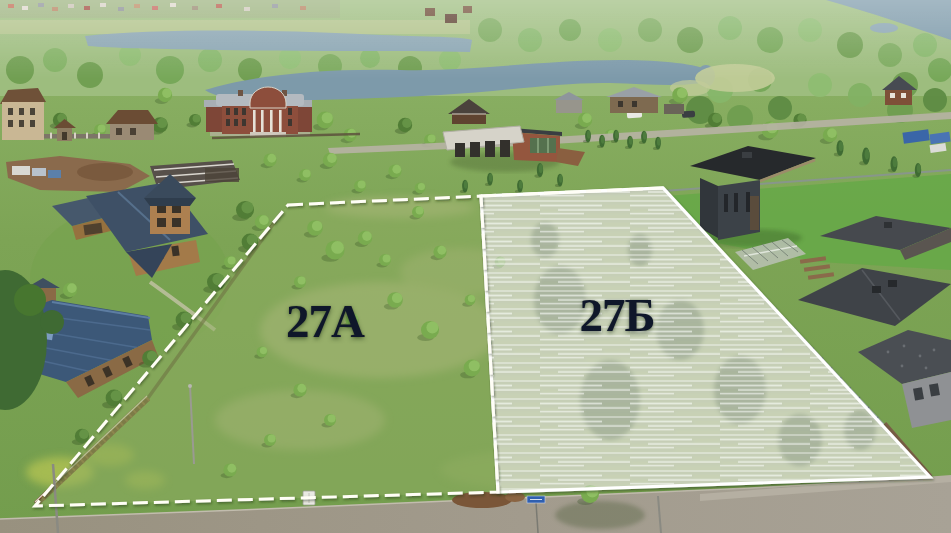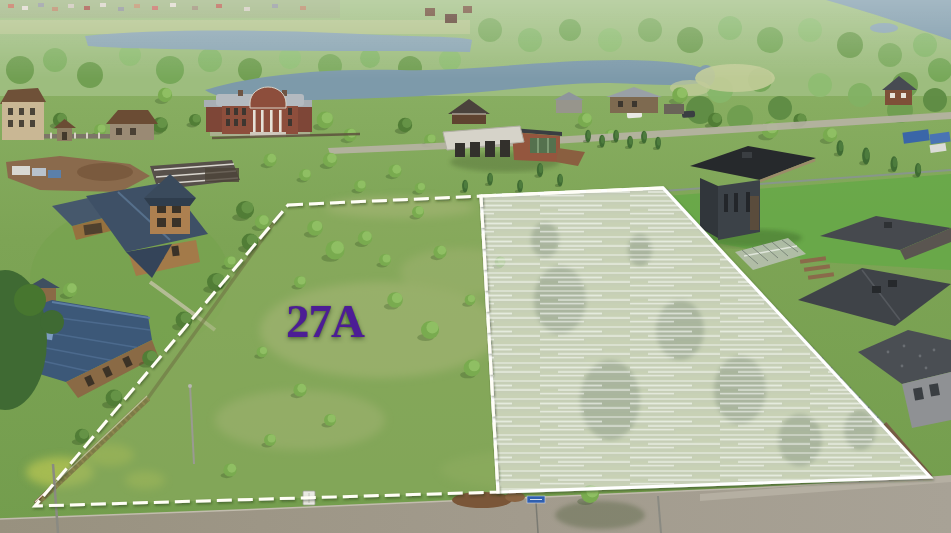--- a/index.html
+++ b/index.html
@@ -8,7 +8,7 @@
   .stage svg{position:absolute;left:0;top:0;display:block;}
   .plot-label{position:absolute;transform:translate(-50%,-50%);
     font-family:"Liberation Serif",serif;font-weight:700;font-size:47px;
-    letter-spacing:-1px;color:#4c1d95;
+    letter-spacing:-1px;color:#0f172a;
     text-shadow:0 2px 4px rgba(30,50,20,.5),0 0 2px rgba(0,0,0,.25);
     user-select:none;white-space:nowrap;}
   .label-a{left:325px;top:321px;}

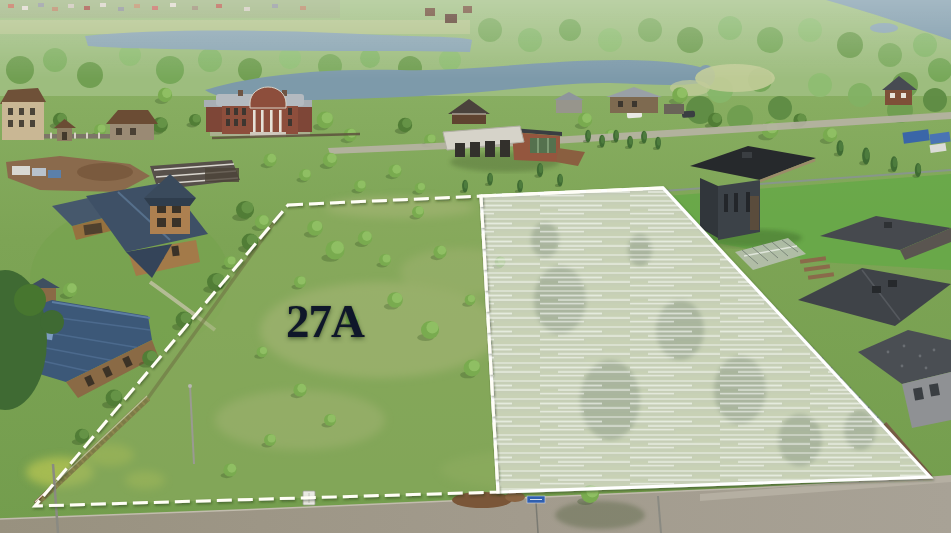--- a/index.html
+++ b/index.html
@@ -554,6 +554,7 @@
 </svg>
 
   <div class="plot-label label-a">27А</div>
+  <div class="plot-label label-b">27Б</div>
 </div>
 
 </body></html>

